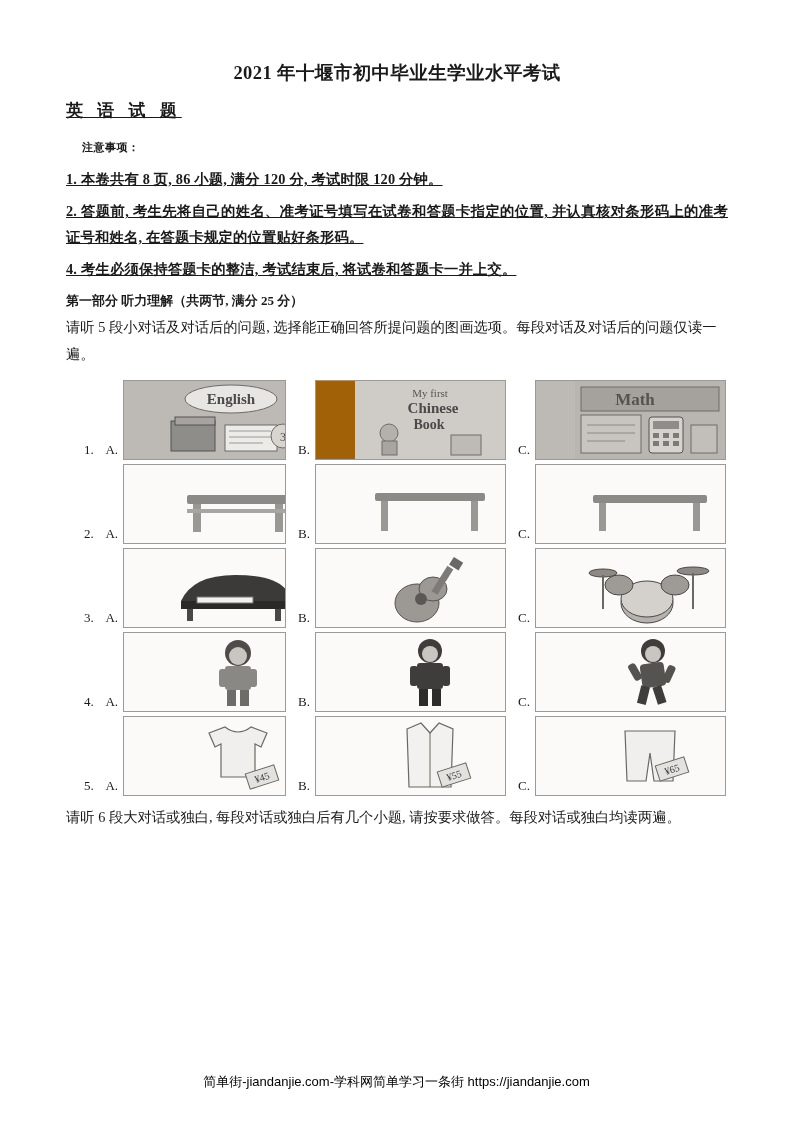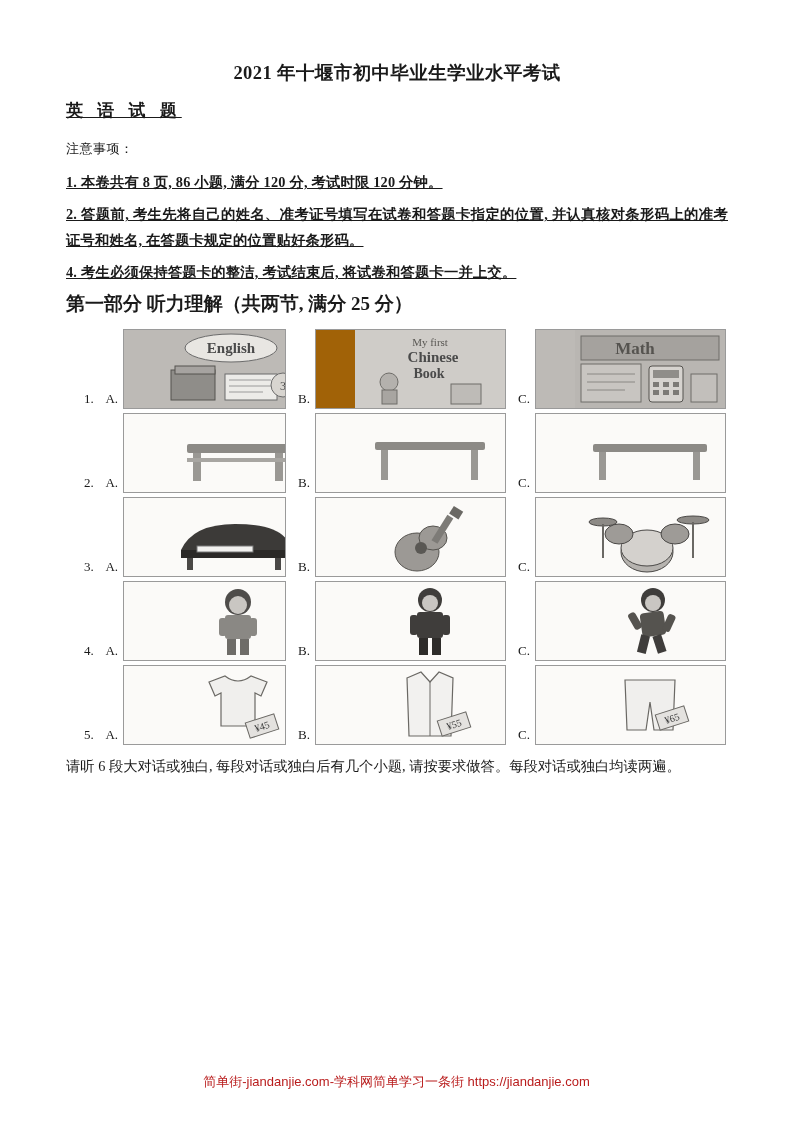--- a/index.html
+++ b/index.html
@@ -44,9 +44,9 @@
     text-decoration: underline;
   }
   .notice-head {
-    font-size: 13px;
-    font-weight: normal;
-    margin: 0 0 11px 0;
+    font-size: 11px;
+    font-weight: bold;
+    margin: 0 0 11px 16px;
     letter-spacing: 0.5px;
   }
   .para {

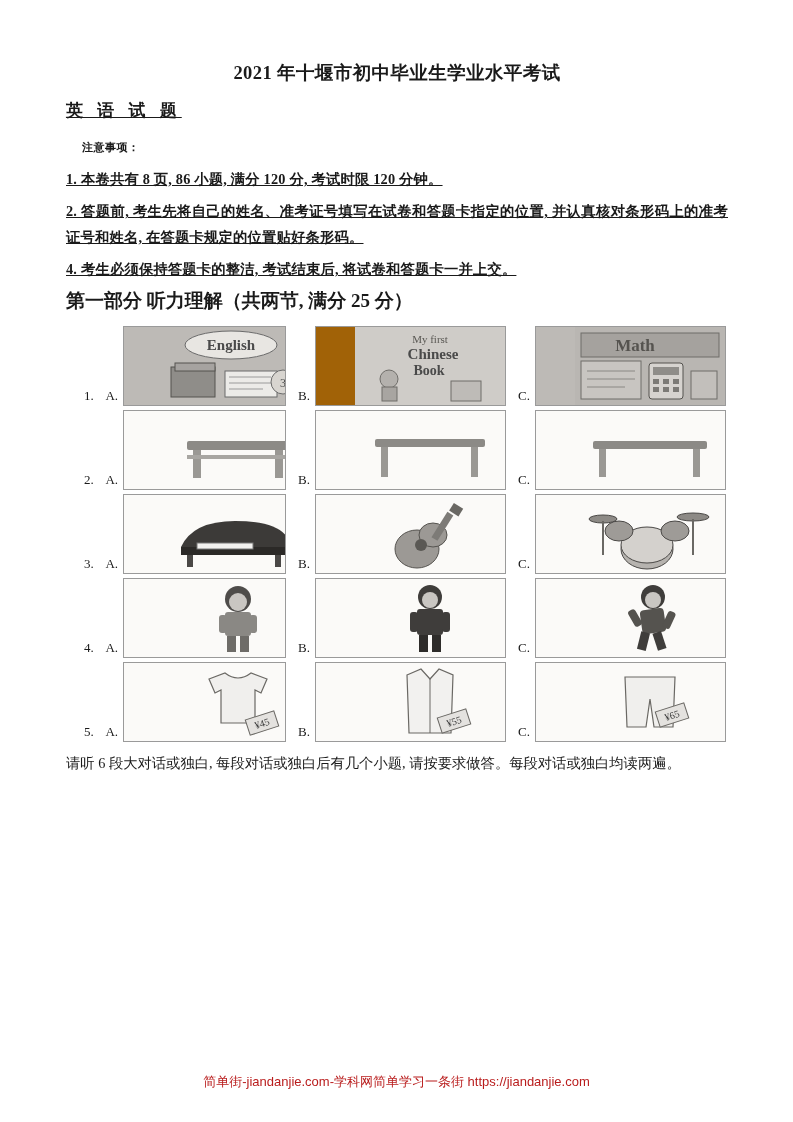--- a/index.html
+++ b/index.html
@@ -61,7 +61,7 @@
     font-weight: bold;
   }
   .section-line {
-    font-size: 19px;
+    font-size: 13px;
     line-height: 26px;
     margin: 0;
     font-weight: bold;

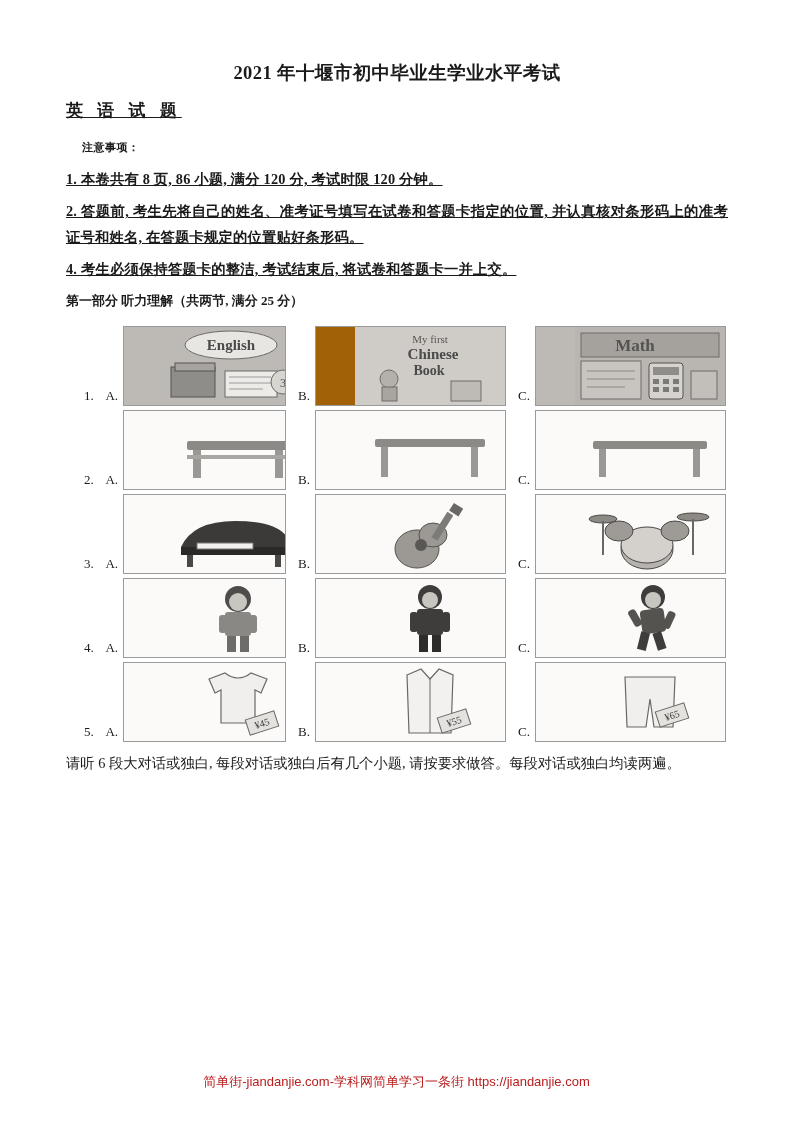--- a/index.html
+++ b/index.html
@@ -140,6 +140,7 @@
     <div class="para bold">4. 考生必须保持答题卡的整洁, 考试结束后, 将试卷和答题卡一并上交。</div>
 
     <div class="section-line">第一部分  听力理解（共两节, 满分 25 分）</div>
+    <div class="normal-line">请听 5 段小对话及对话后的问题, 选择能正确回答所提问题的图画选项。每段对话及对话后的问题仅读一遍。</div>
 
     <div class="pic-block">
 

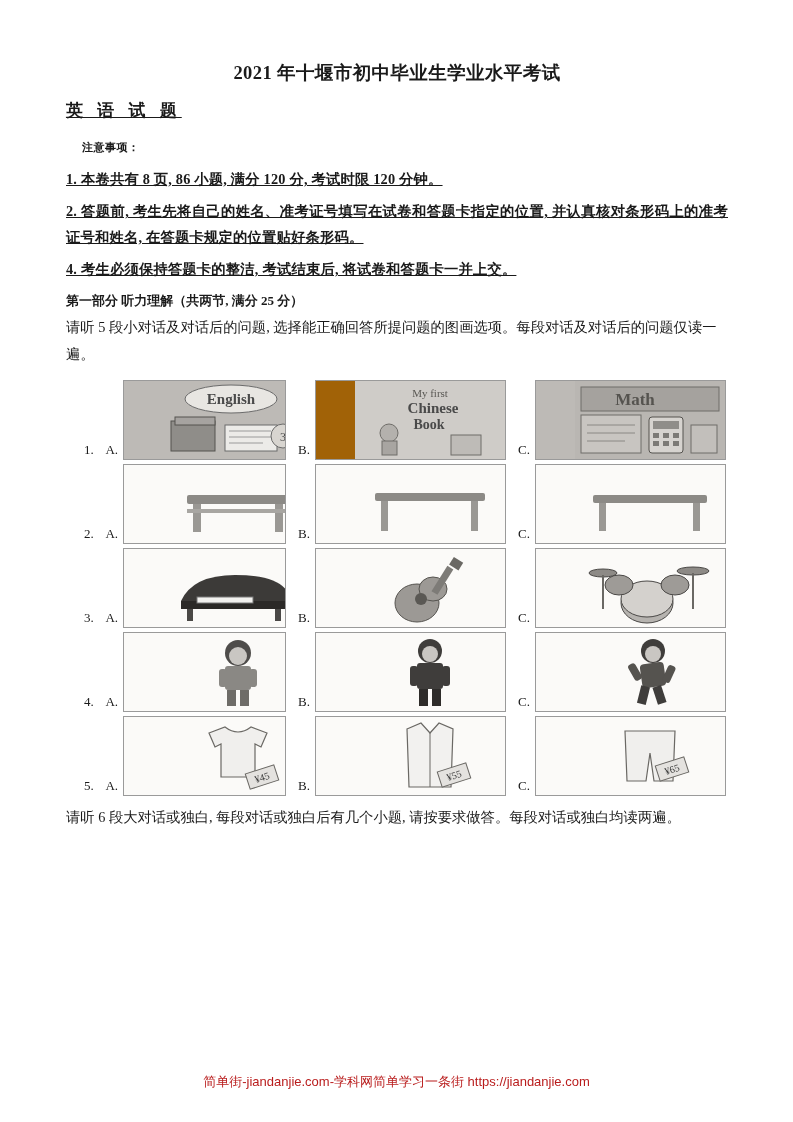--- a/index.html
+++ b/index.html
@@ -120,7 +120,7 @@
     width: 793px;
     text-align: center;
     font-size: 13px;
-    color: #b91c1c;
+    color: #000000;
     font-family: "Liberation Sans", sans-serif;
   }
 </style>

